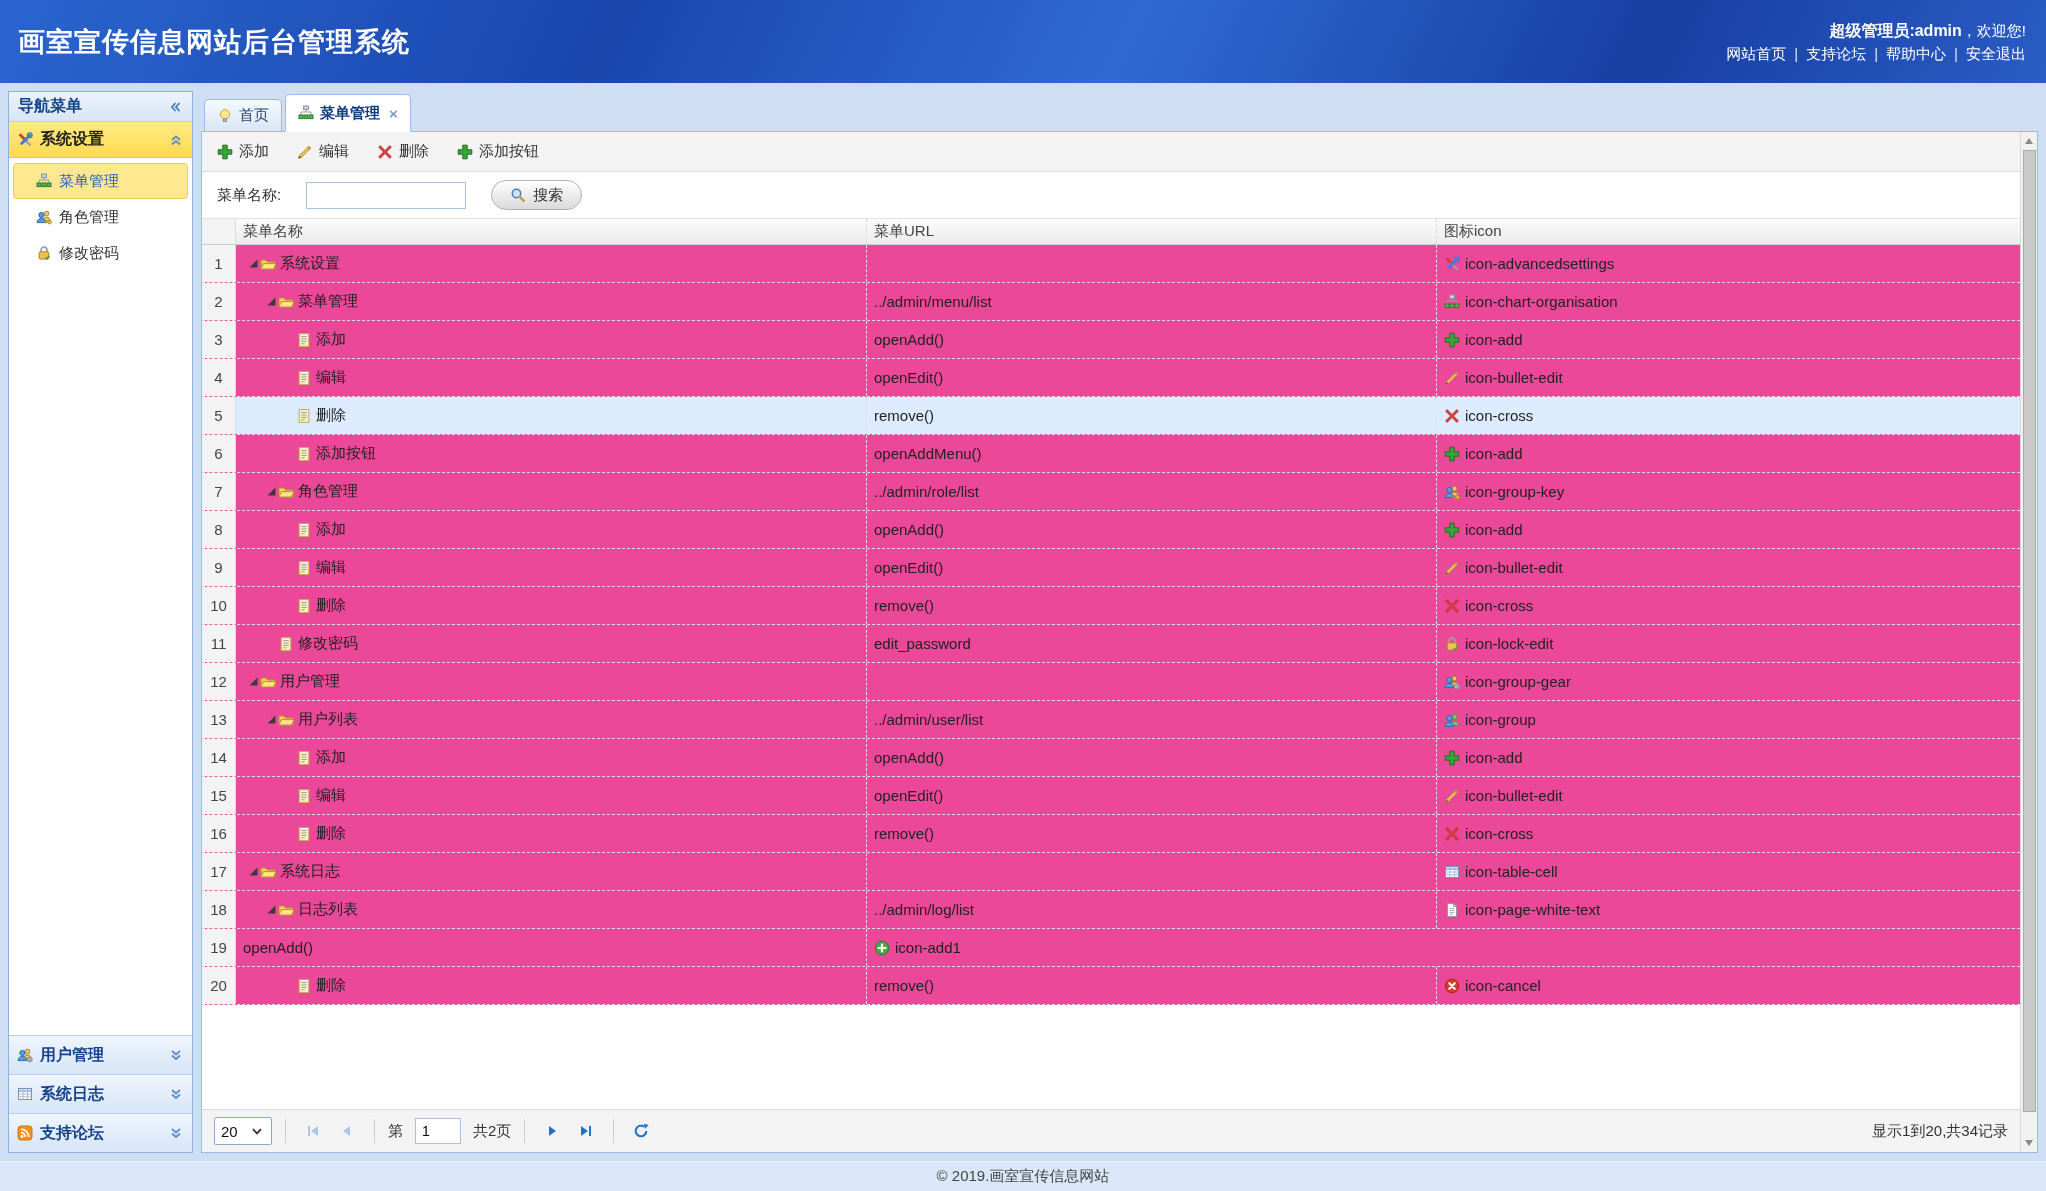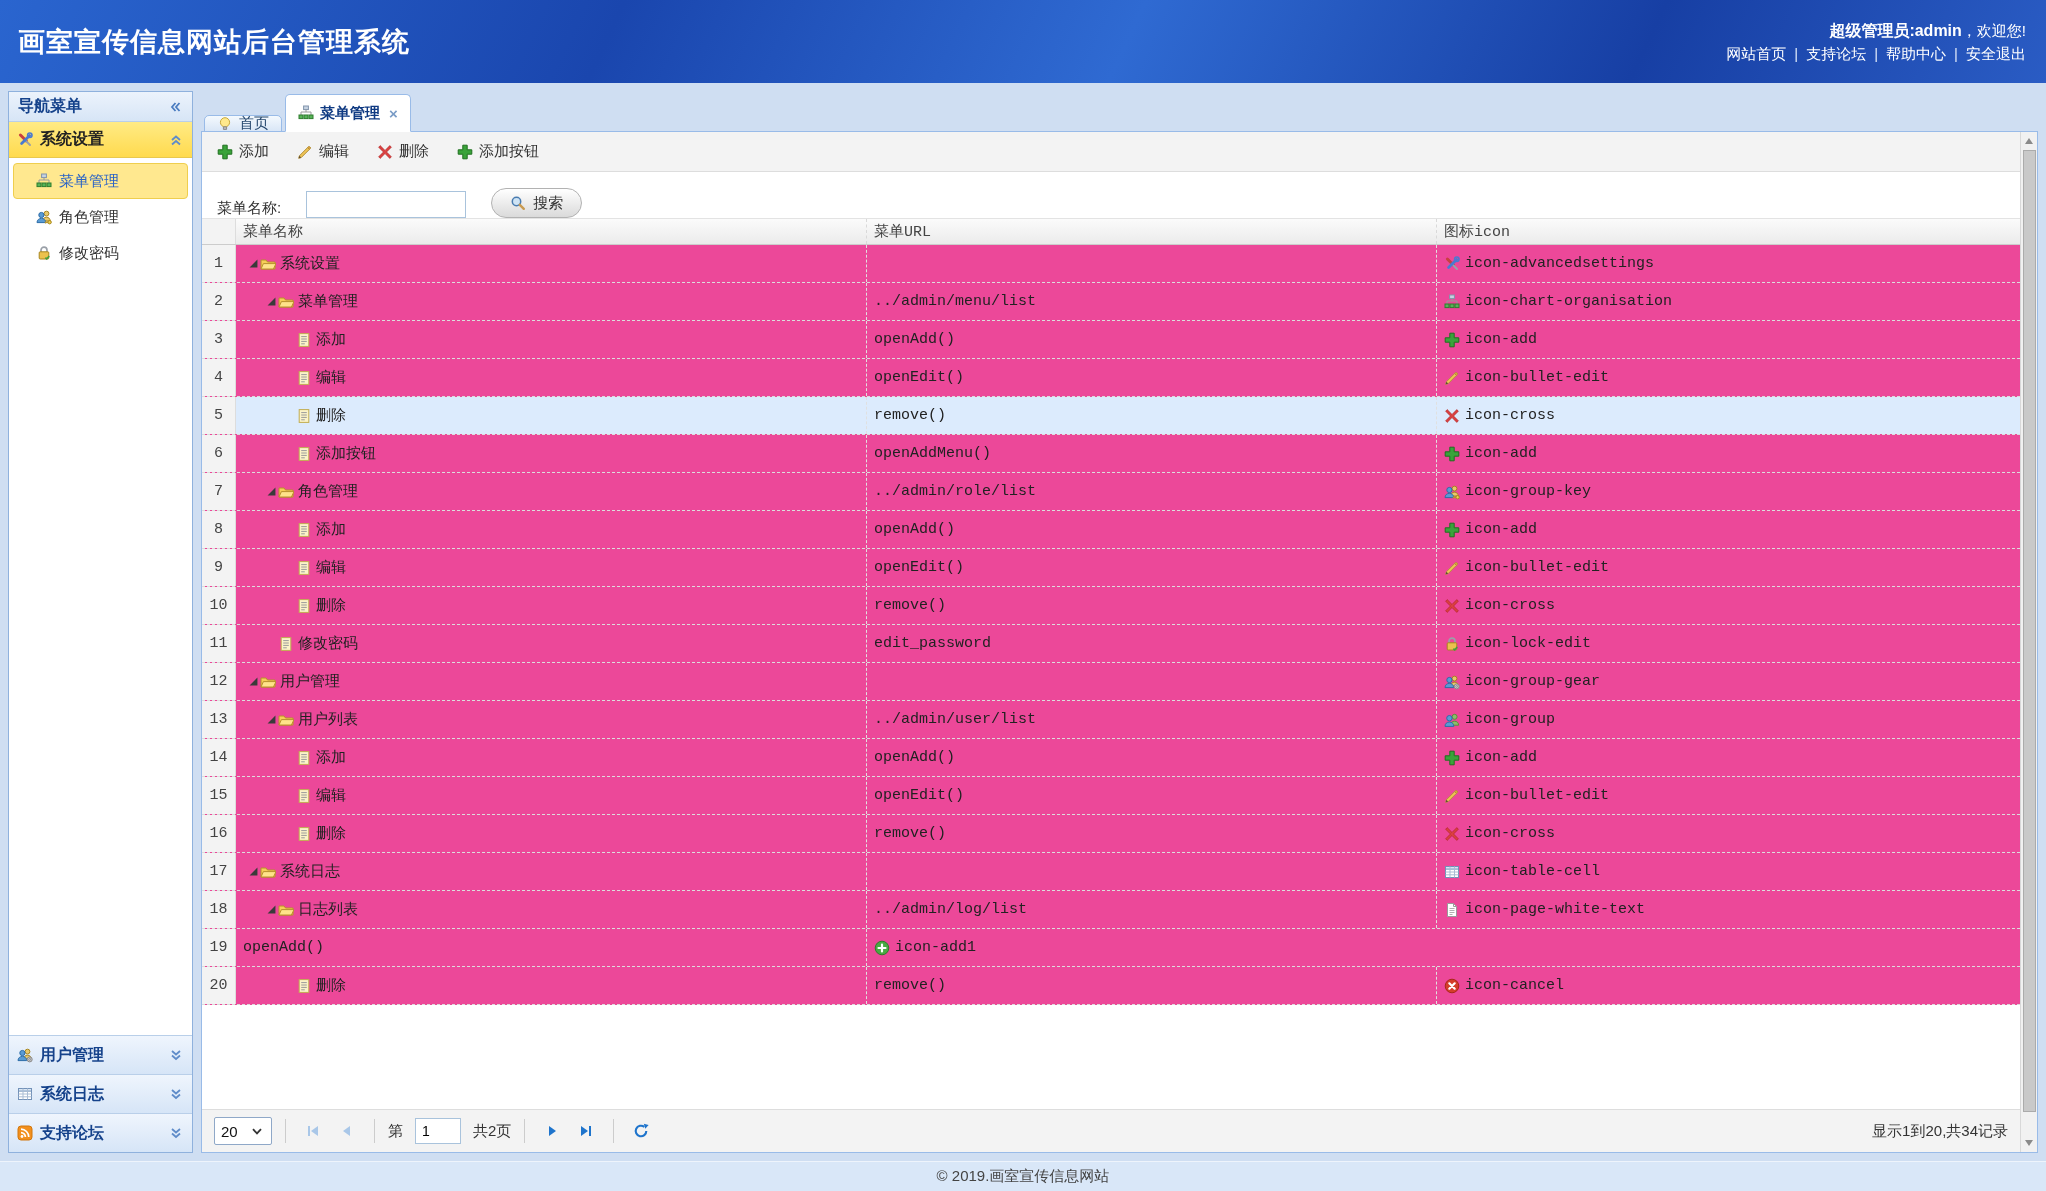--- a/index.html
+++ b/index.html
@@ -55,7 +55,7 @@
   .main{ flex:1; display:flex; flex-direction:column; min-width:0; }
   .tabbar{ height:40px; flex:0 0 auto; display:flex; align-items:flex-end; gap:3px; padding-left:3px; position:relative; z-index:2; }
   .tab{
-    height:17px; display:flex; align-items:center; gap:6px; padding:0 12px;
+    height:33px; display:flex; align-items:center; gap:6px; padding:0 12px;
     border:1px solid #99bbe8; border-radius:5px 5px 0 0; margin-bottom:-1px;
     background:linear-gradient(#f4f9fe,#d9e6f6); font-size:15px; color:#26486e; cursor:pointer;
     border-bottom:1px solid #99bbe8;

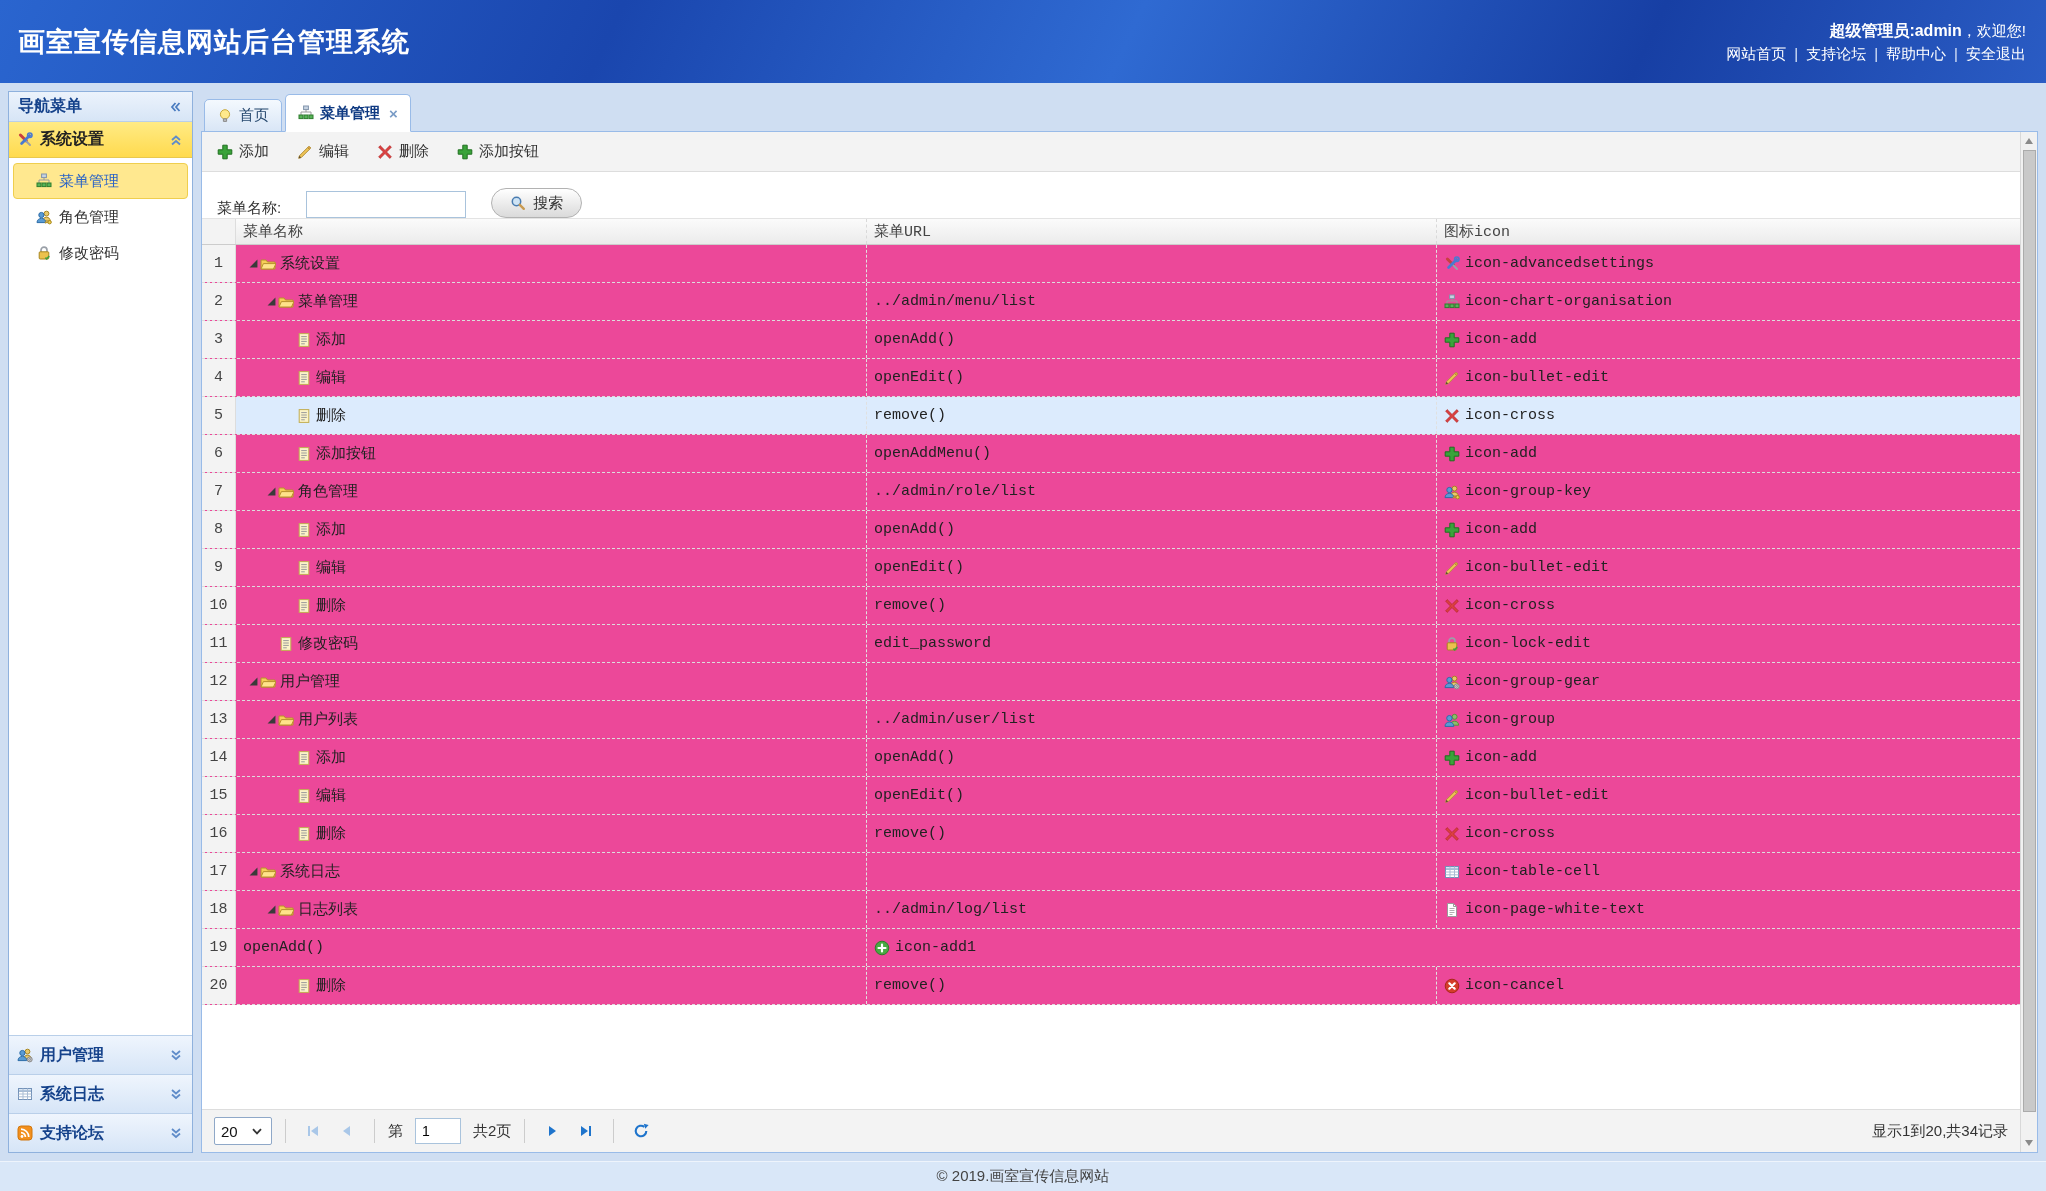--- a/index.html
+++ b/index.html
@@ -70,7 +70,7 @@
   .toolbar{ height:40px; flex:0 0 auto; display:flex; align-items:center; gap:28px; padding:0 15px; background:#f3f3f3; border-bottom:1px solid #ddd; }
   .tool-btn{ display:flex; align-items:center; gap:6px; font-size:15px; color:#333; cursor:pointer; }
 
-  .searchrow{ height:46px; flex:0 0 auto; display:flex; align-items:flex-end; gap:25px; padding:0 15px; background:#fff; font-size:15px; color:#333; }
+  .searchrow{ height:46px; flex:0 0 auto; display:flex; align-items:center; gap:25px; padding:0 15px; background:#fff; font-size:15px; color:#333; }
   .search-input{ width:160px; height:27px; border:1px solid #a9c3dc; font-size:14px; padding:0 5px; outline:none; }
   .search-btn{
     height:30px; padding:0 18px; display:flex; align-items:center; gap:7px; cursor:pointer;

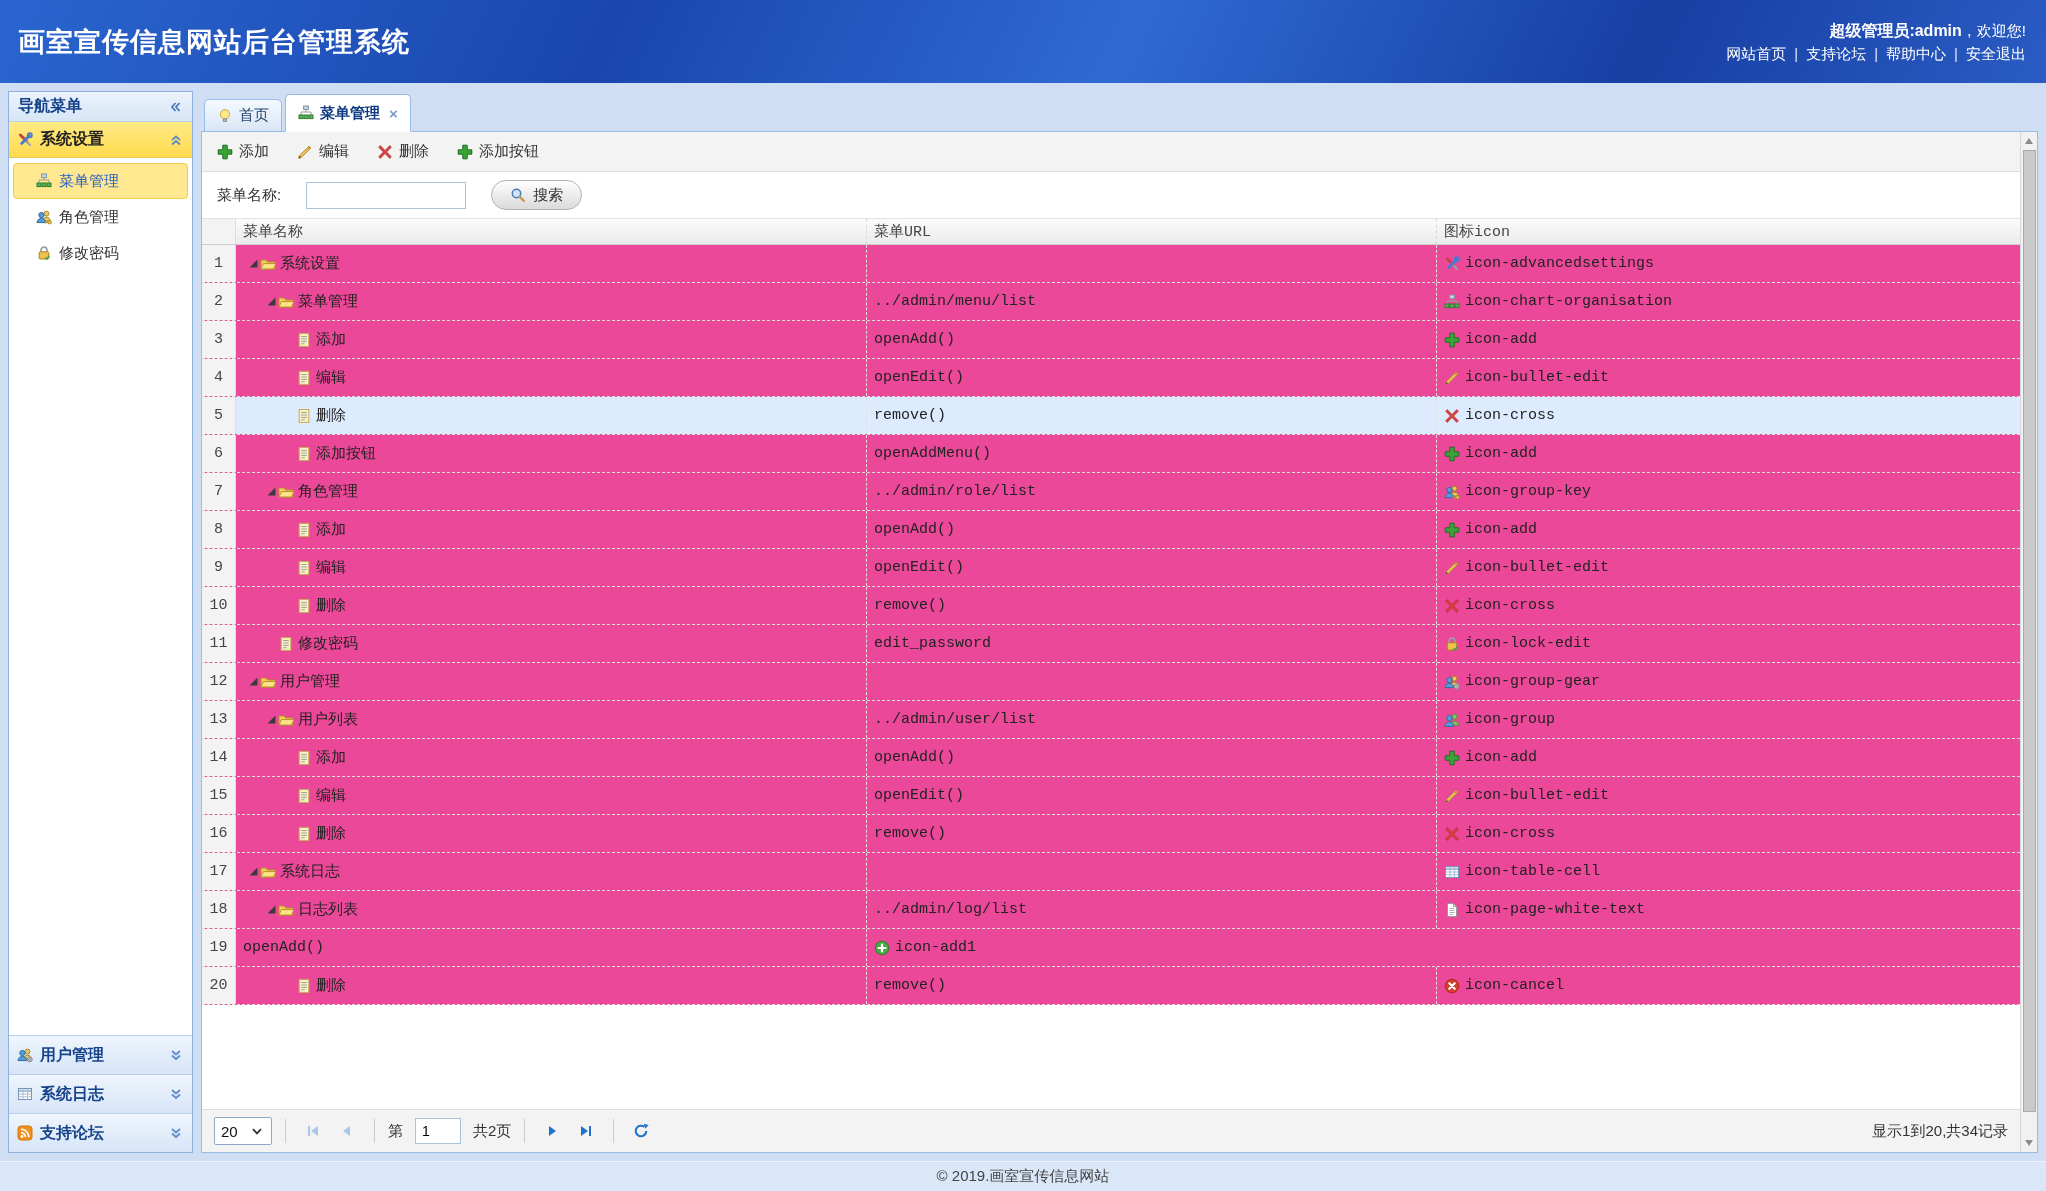--- a/index.html
+++ b/index.html
@@ -79,7 +79,7 @@
   }
 
   
-  .grid-header, .grid-row{ display:grid; grid-template-columns:34px 631px 570px 1fr;font-family:Liberation Mono, monospace; }
+  .grid-header, .grid-row{ display:grid; grid-template-columns:34px 631px 570px 1fr; }
   .grid-header{
     height:27px; flex:0 0 auto; background:linear-gradient(#fbfbfb,#ebebeb);
     border-top:1px solid #e3e3e3; border-bottom:1px solid #ccc; font-size:15px; color:#444;

